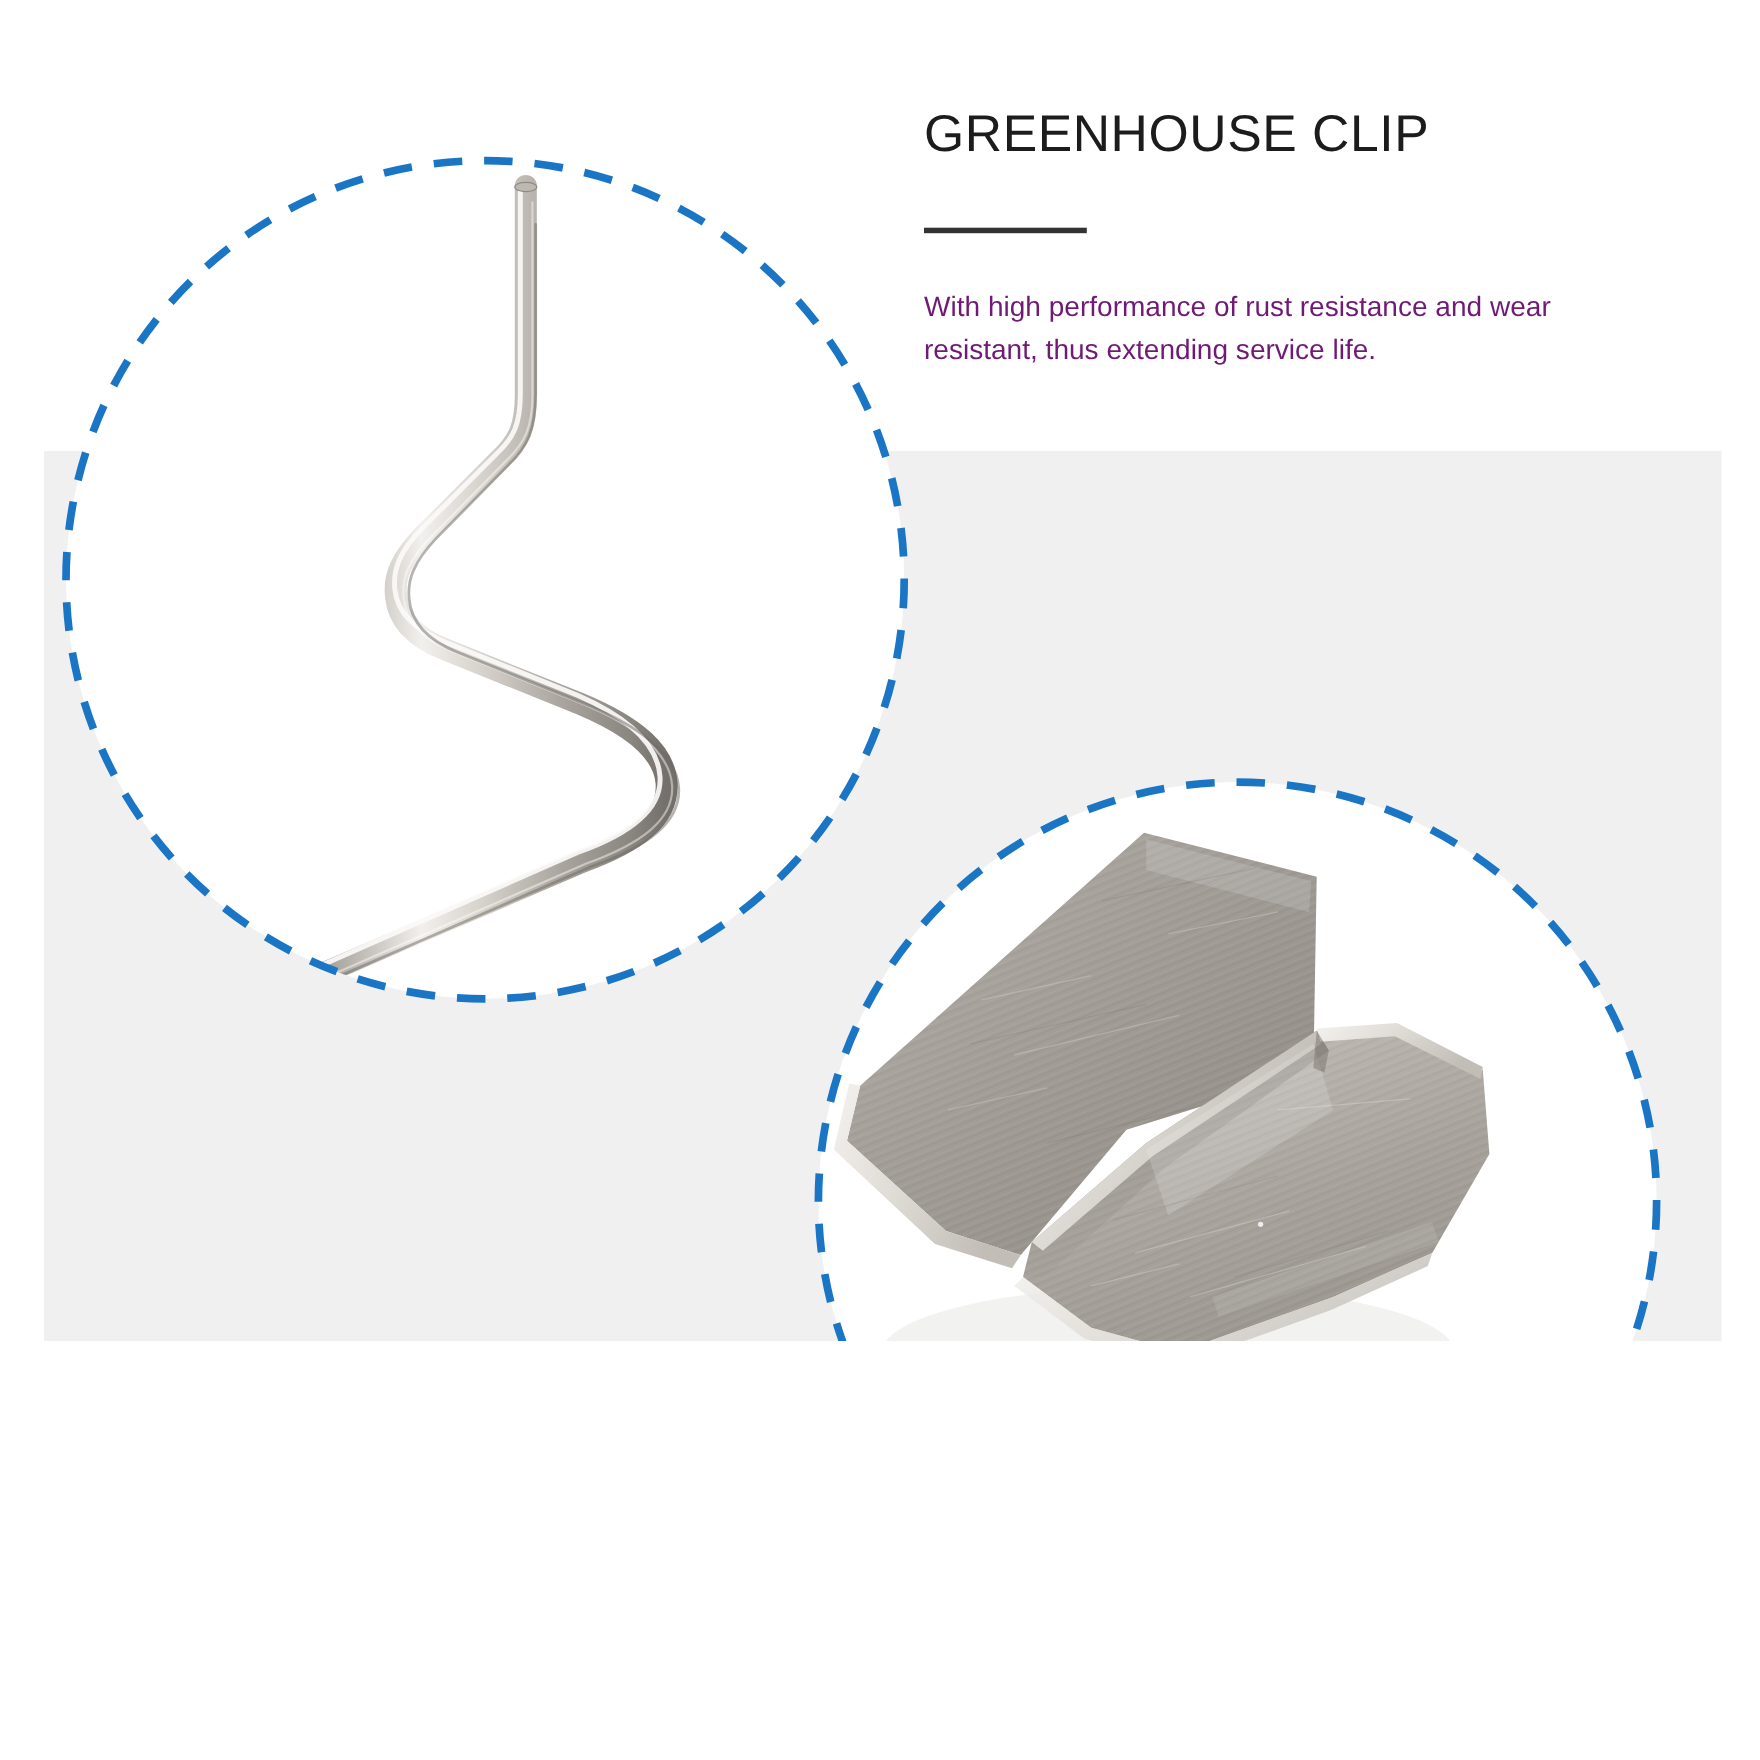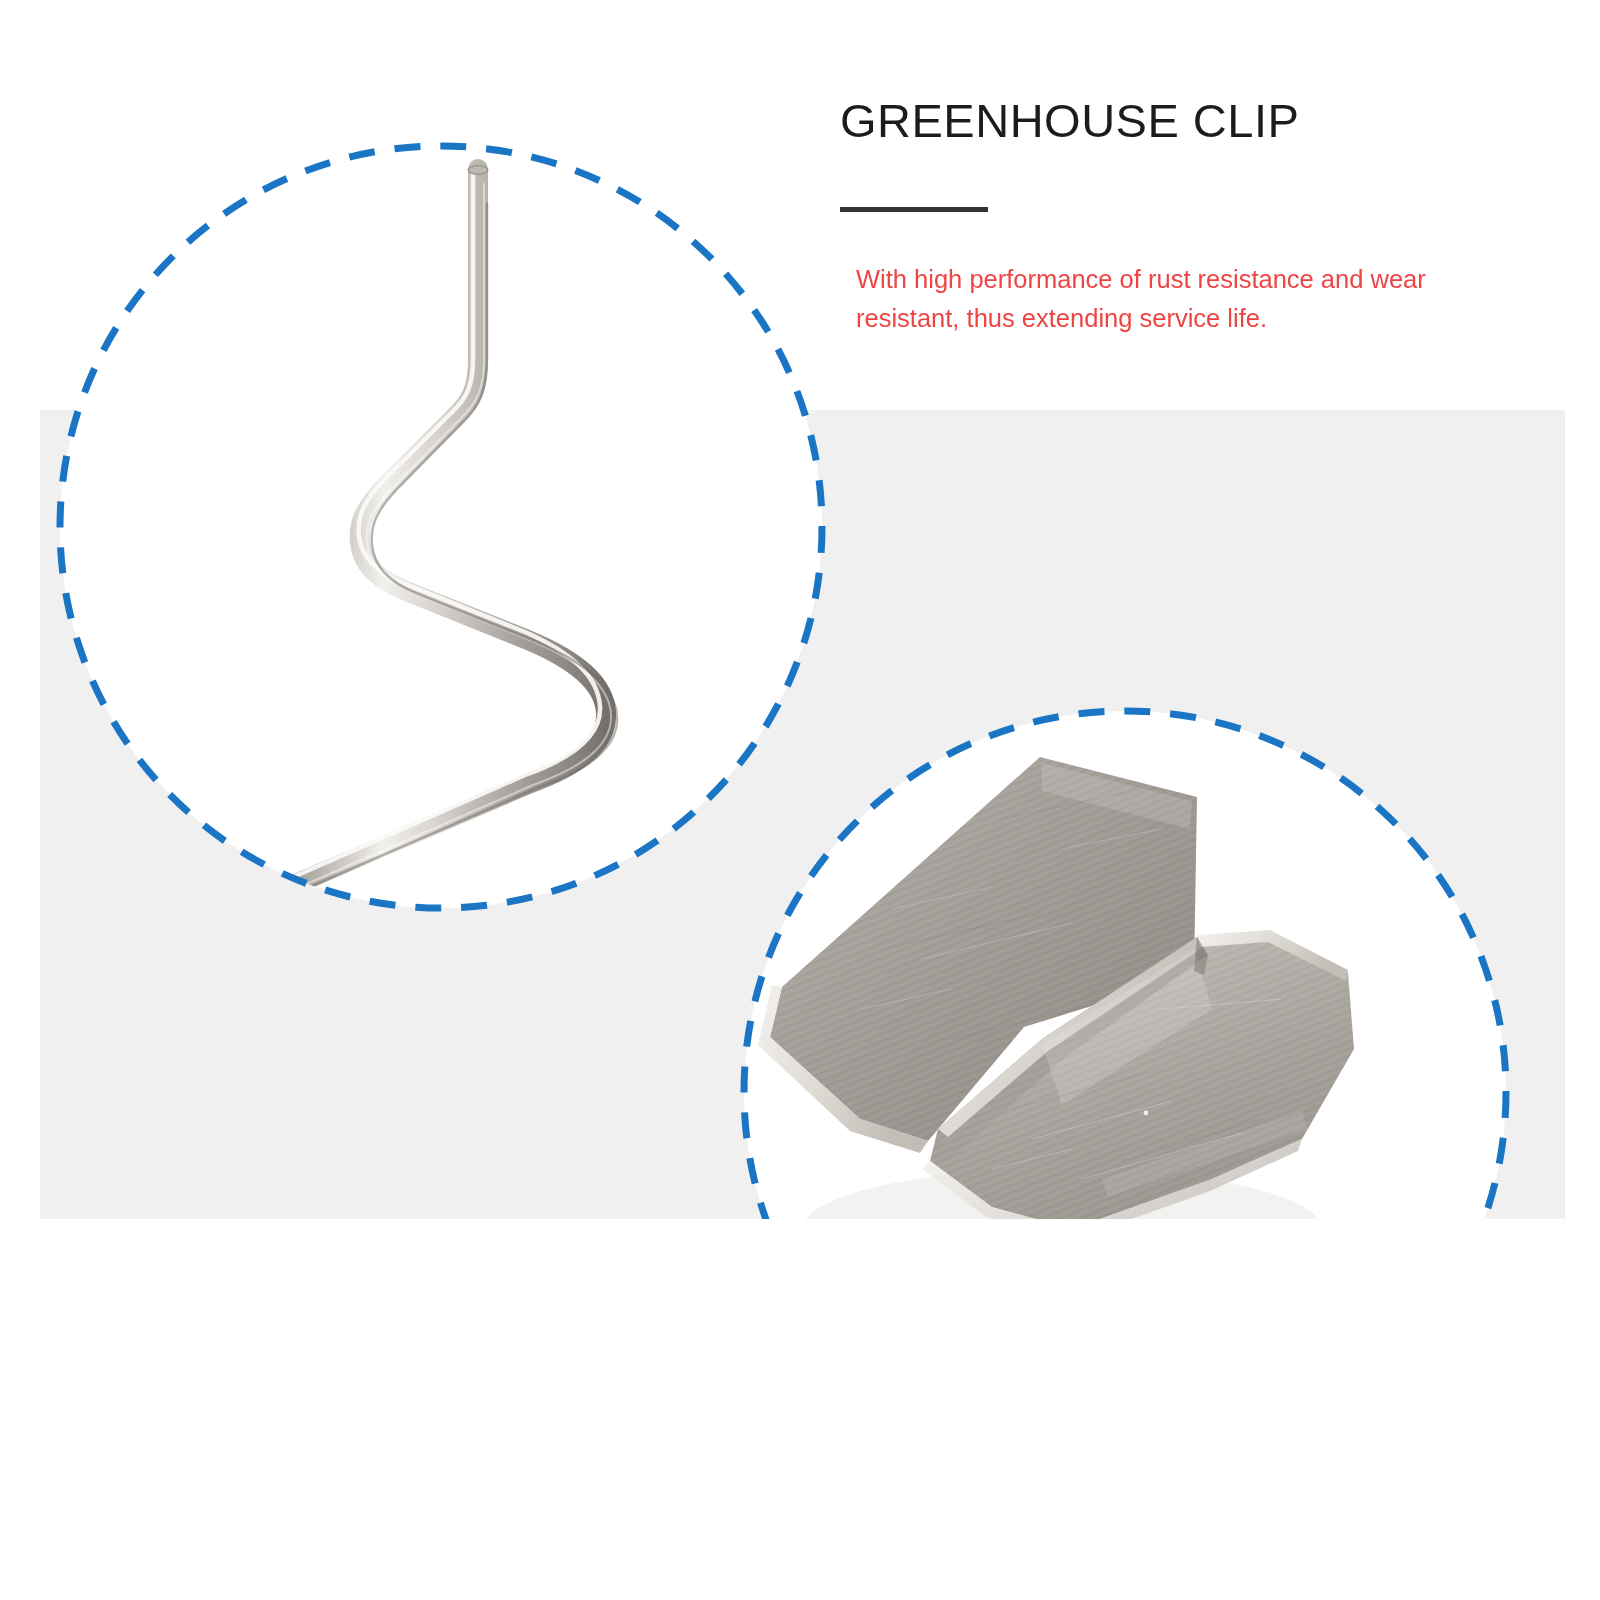--- a/index.html
+++ b/index.html
@@ -70,9 +70,9 @@
   .body-text {
     font-size: 25.5px;
     font-weight: 400;
-    color: #ef4444;
+    color: #701a75;
     line-height: 1.52;
-    margin: 16px;
+    margin: 0;
   }
 
   #text-greenhouse {

